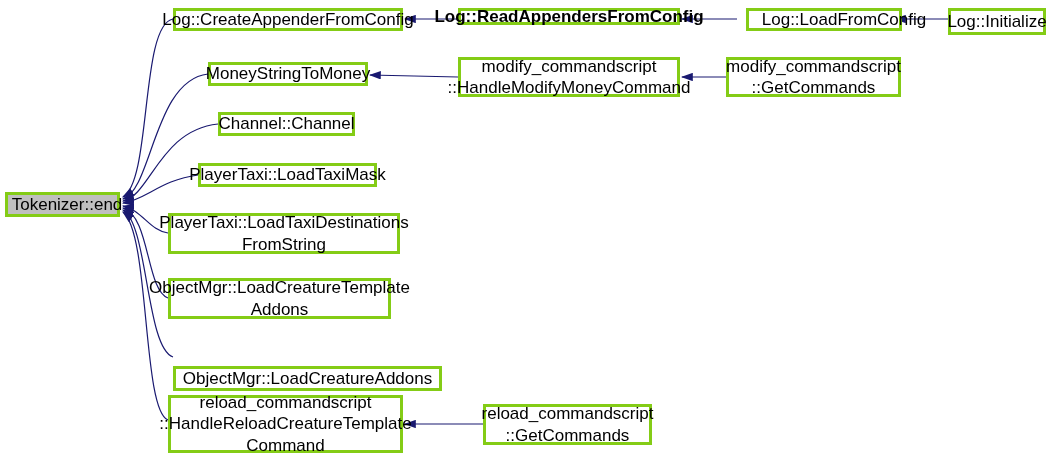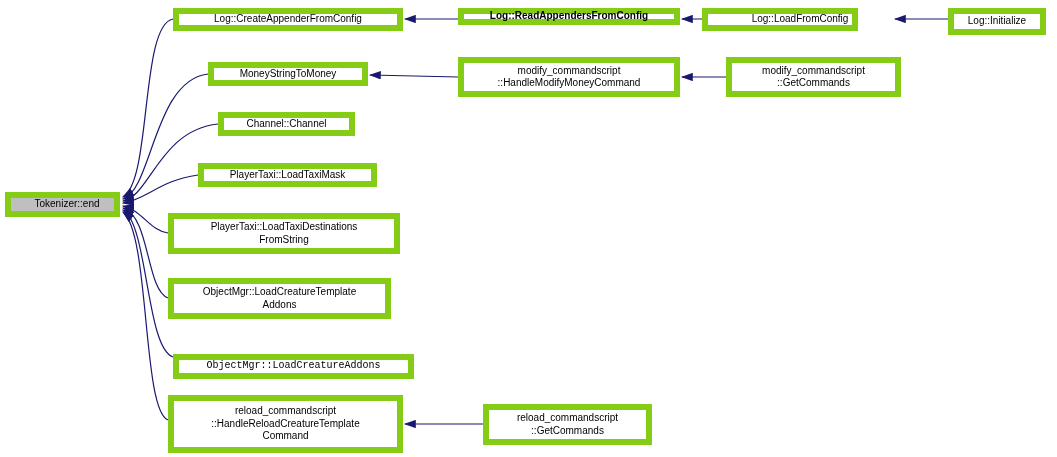--- a/index.html
+++ b/index.html
@@ -30,10 +30,10 @@
   .node {
     position: absolute;
     box-sizing: border-box;
-    border: 6px solid #84cc16;
+    border: 3px solid #84cc16;
     background: #ffffff;
     color: #000000;
-    font-size: 10px;
+    font-size: 17px;
     line-height: 1.25;
     display: flex;
     align-items: center;

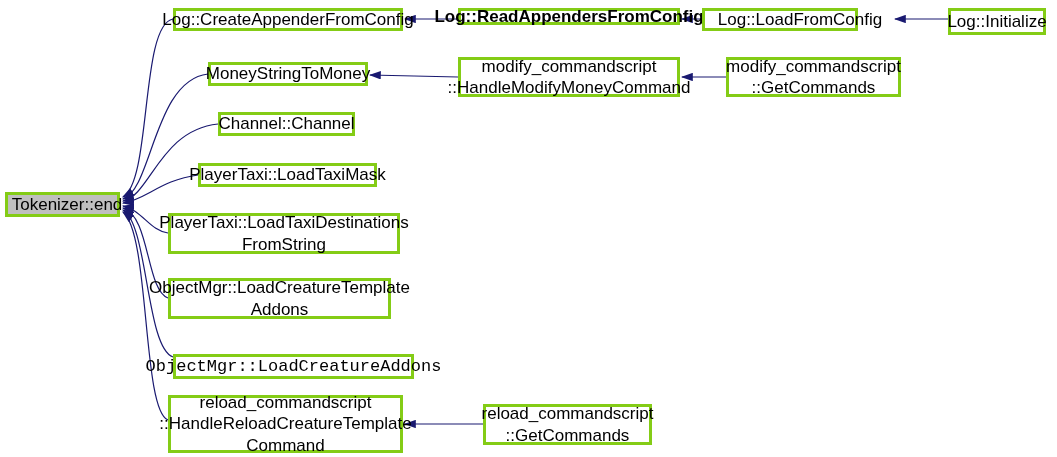--- a/index.html
+++ b/index.html
@@ -84,7 +84,7 @@
 
   <div class="node" style="left:458px; top:8px; width:222px; height:17px;font-weight:bold;">Log::ReadAppendersFromConfig</div>
 
-  <div class="node" style="left:702px; top:8px; width:156px; height:23px;padding-left:44px;">Log::LoadFromConfig</div>
+  <div class="node" style="left:746px; top:8px; width:156px; height:23px;padding-left:44px;">Log::LoadFromConfig</div>
 
   <div class="node" style="left:948px; top:8px; width:98px; height:27px;">Log::Initialize</div>
 

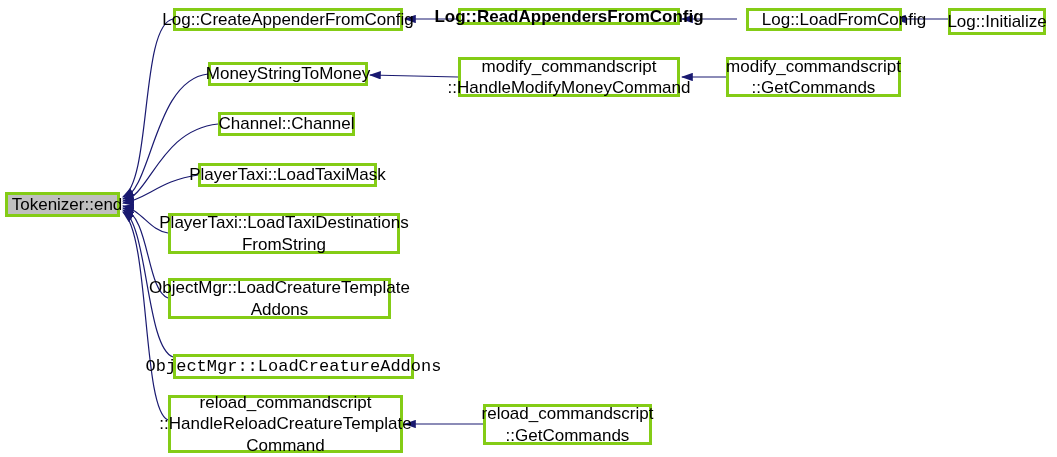--- a/index.html
+++ b/index.html
@@ -106,7 +106,7 @@
   <div class="node" style="left:168px; top:278px; width:223px; height:41px;">ObjectMgr::LoadCreatureTemplate
 Addons</div>
 
-  <div class="node" style="left:173px; top:354px; width:241px; height:25px;font-family:Liberation Mono, monospace;">ObjectMgr::LoadCreatureAddons</div>
+  <div class="node" style="left:173px; top:366px; width:269px; height:25px;">ObjectMgr::LoadCreatureAddons</div>
 
   <div class="node" style="left:168px; top:395px; width:235px; height:58px;">reload_commandscript
 ::HandleReloadCreatureTemplate

